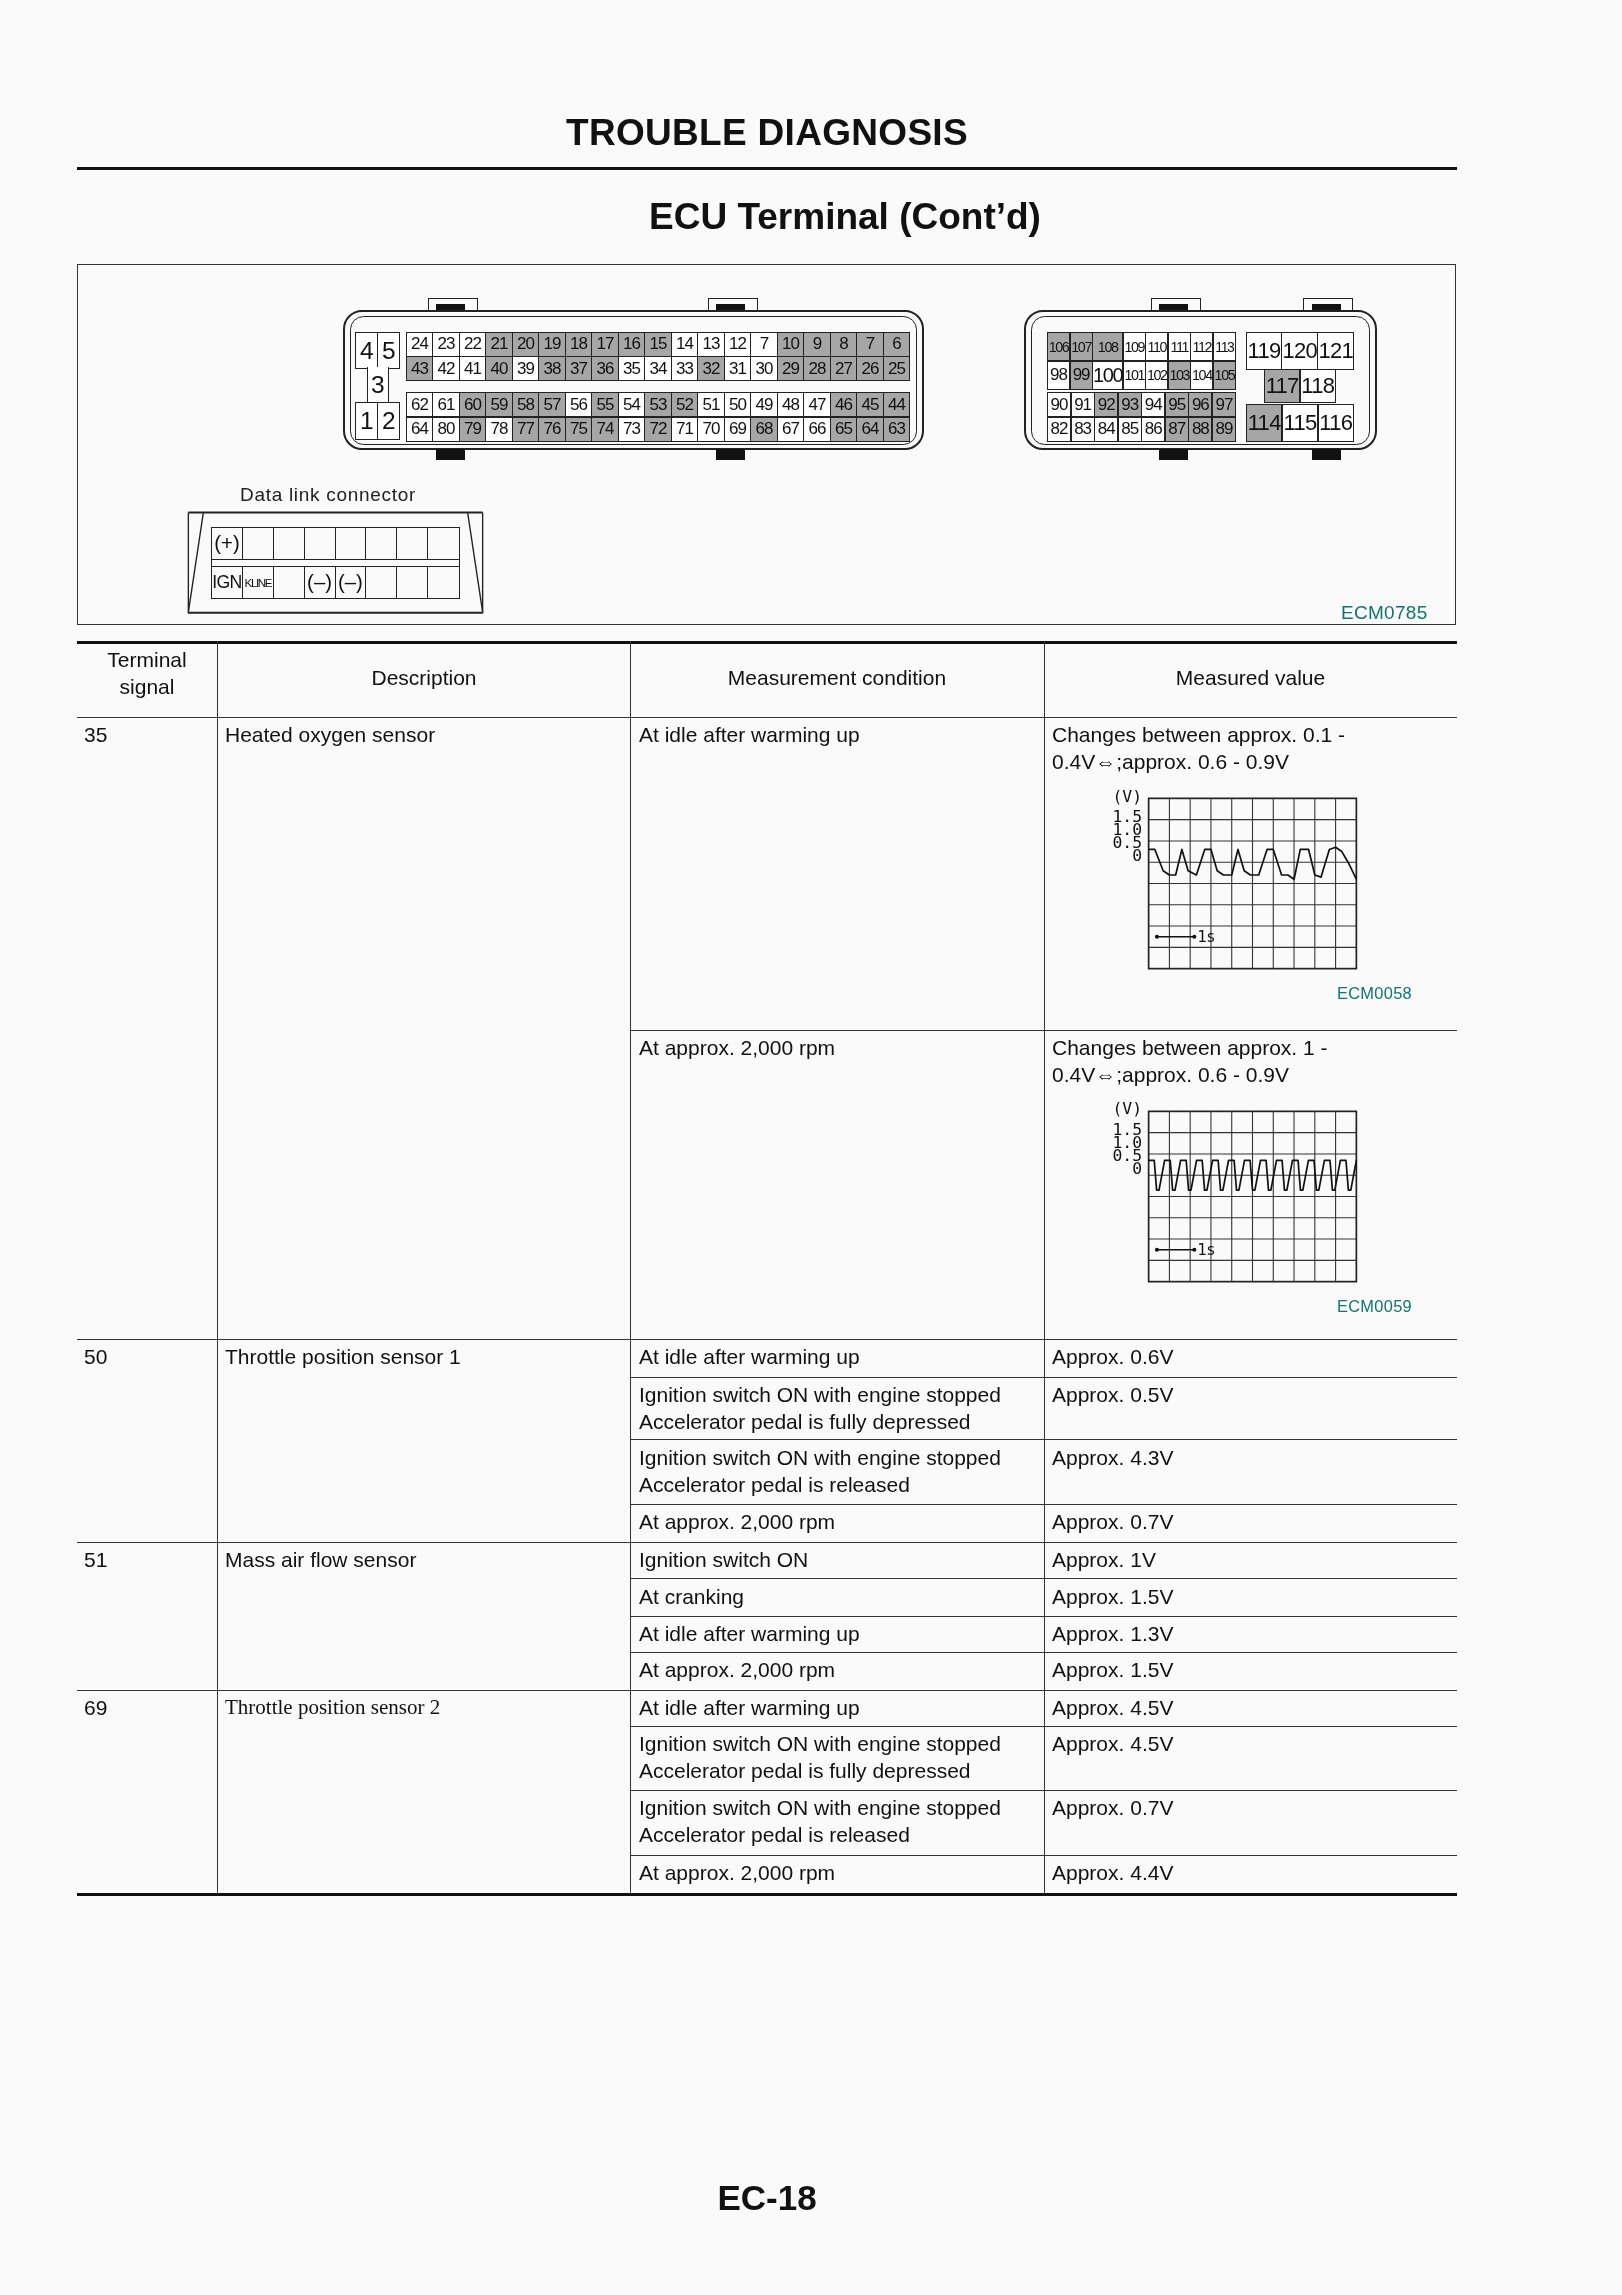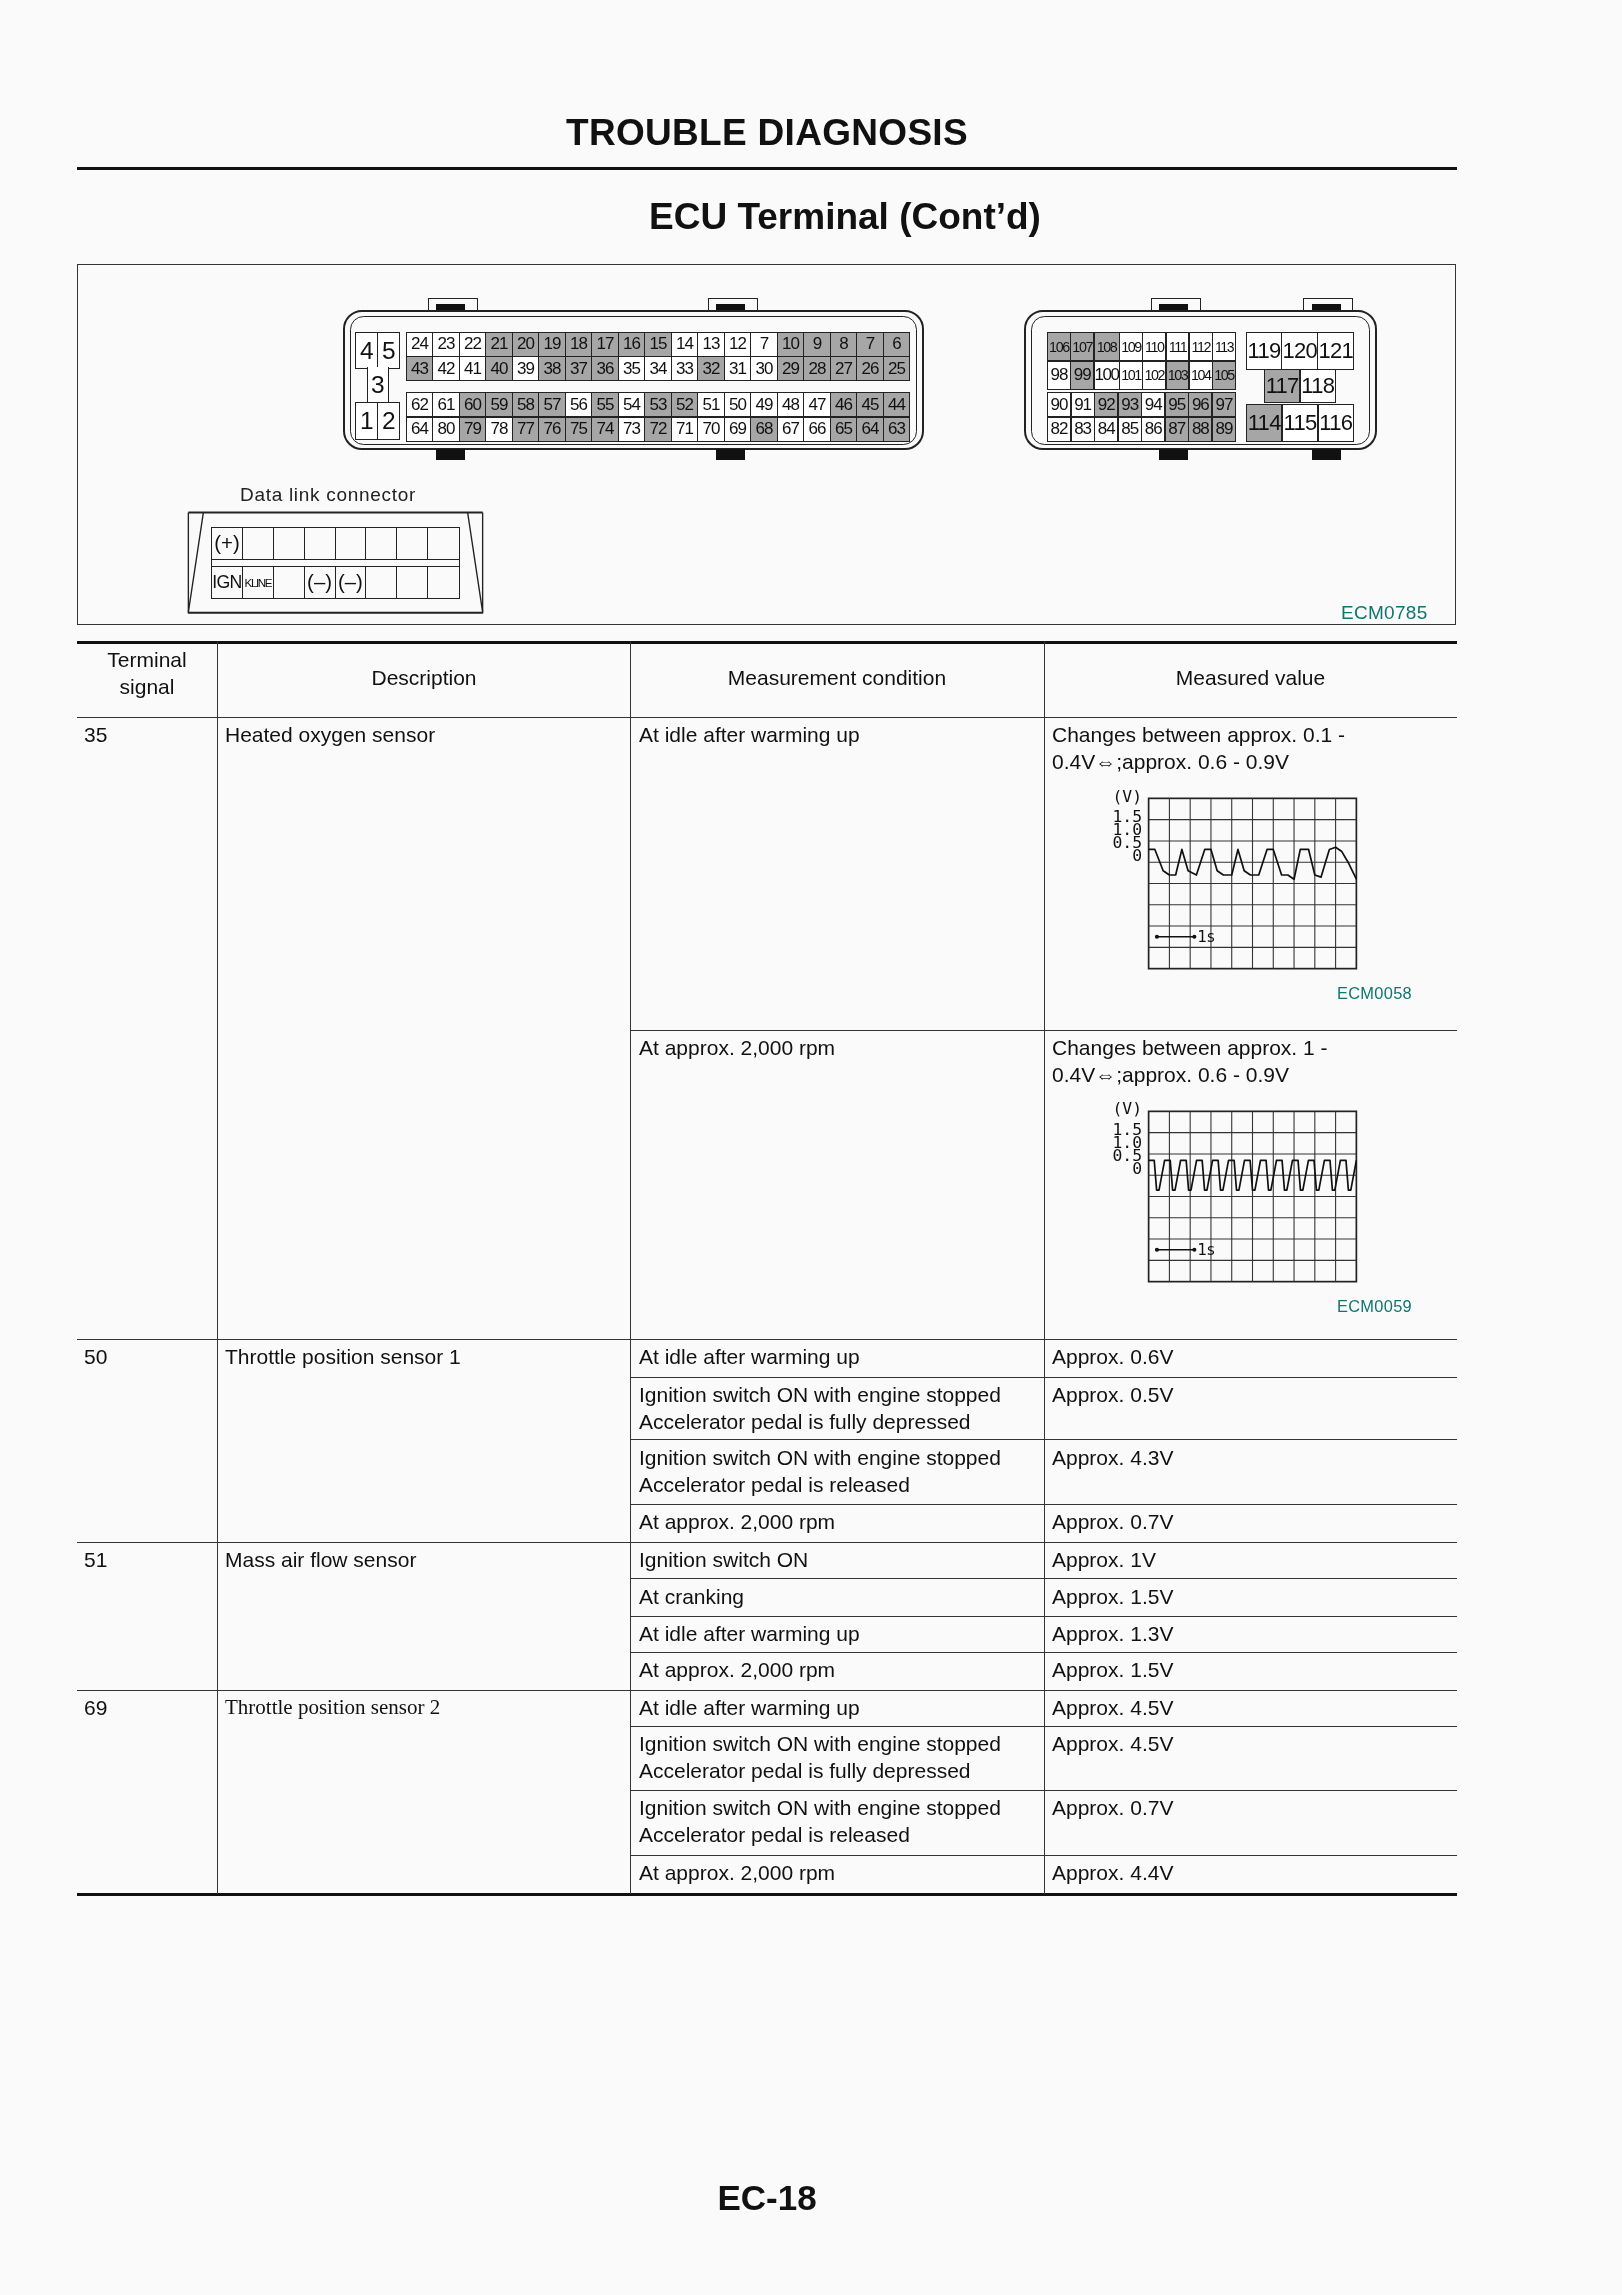--- a/index.html
+++ b/index.html
@@ -197,7 +197,7 @@
       <div class="pin" style="font-size: 14px; letter-spacing: -1.4px;">113</div>
       <div class="pin">98</div>
       <div class="pin shaded">99</div>
-      <div class="pin" style="font-size: 17px; letter-spacing: -1.4px;">100</div>
+      <div class="pin" style="font-size: 20px; letter-spacing: -1.4px;">100</div>
       <div class="pin" style="font-size: 14.3px; letter-spacing: -1.4px;">101</div>
       <div class="pin" style="font-size: 14.3px; letter-spacing: -1.4px;">102</div>
       <div class="pin shaded" style="font-size: 14.3px; letter-spacing: -1.4px;">103</div>

